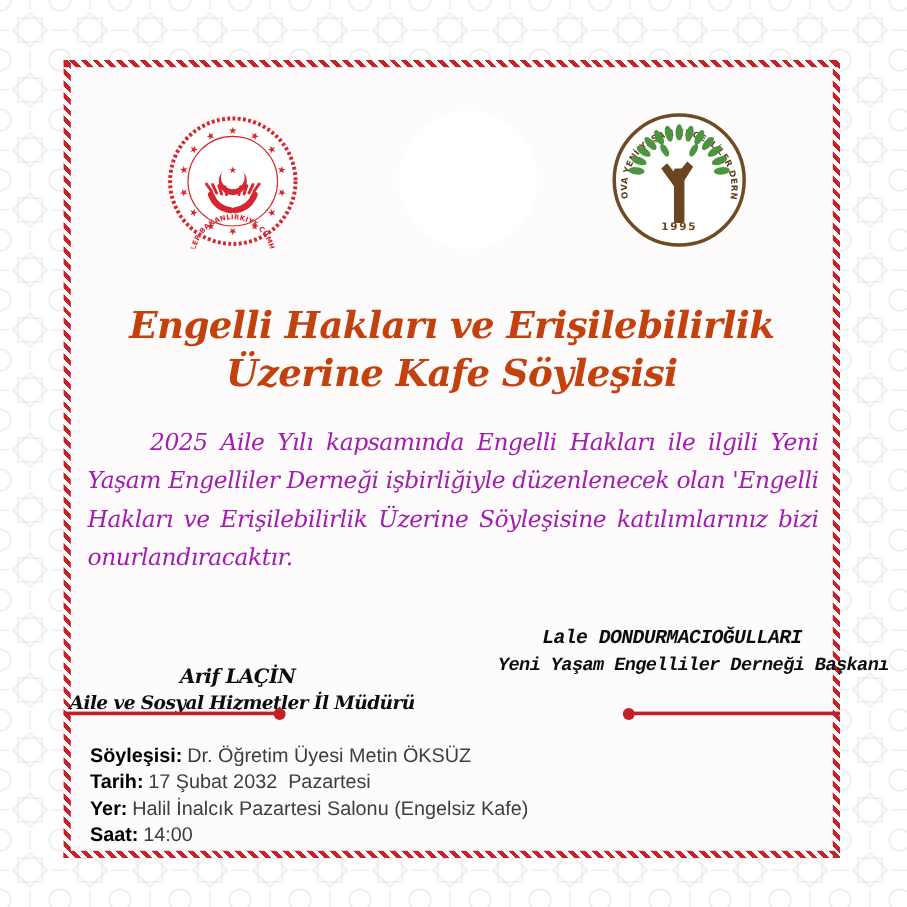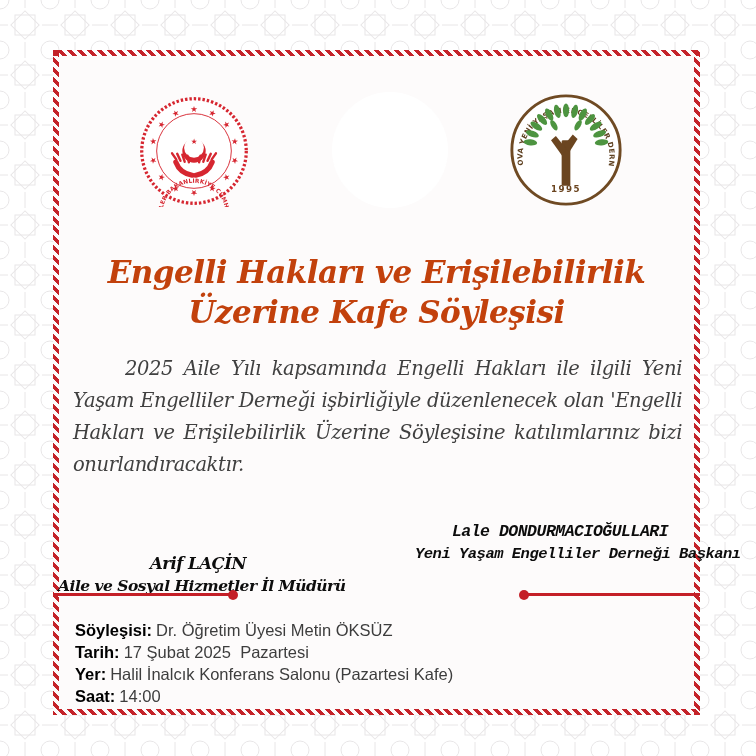--- a/index.html
+++ b/index.html
@@ -34,7 +34,7 @@
     position:absolute;left:20px;top:303px;width:609px;
     font-family:"DejaVu Serif","Liberation Serif",serif;
     font-style:italic;font-size:19.5px;line-height:32px;
-    color:#404040;text-align:justify;text-indent:52px;letter-spacing:-0.4px;
+    color:#a21caf;text-align:justify;text-indent:52px;letter-spacing:-0.4px;
   }
   .sig{
     position:absolute;top:470px;text-align:center;

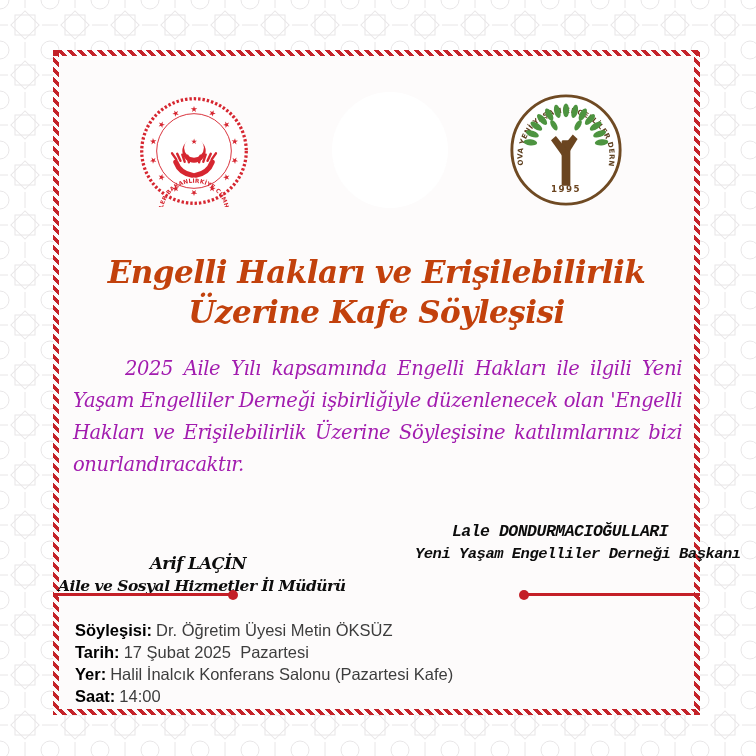--- a/index.html
+++ b/index.html
@@ -246,7 +246,7 @@
       <span class="detail-label">Söyleşisi:</span><span class="detail-value">Dr. Öğretim Üyesi Metin ÖKSÜZ</span>
     </div>
     <div class="detail-row">
-      <span class="detail-label">Tarih:</span><span class="detail-value">17 Şubat 2025  Pazartesi</span>
+      <span class="detail-label">Tarih:</span><span class="detail-value">17 Şubat 2032  Pazartesi</span>
     </div>
     <div class="detail-row">
       <span class="detail-label">Yer:</span><span class="detail-value">Halil İnalcık Konferans Salonu (Pazartesi Kafe)</span>

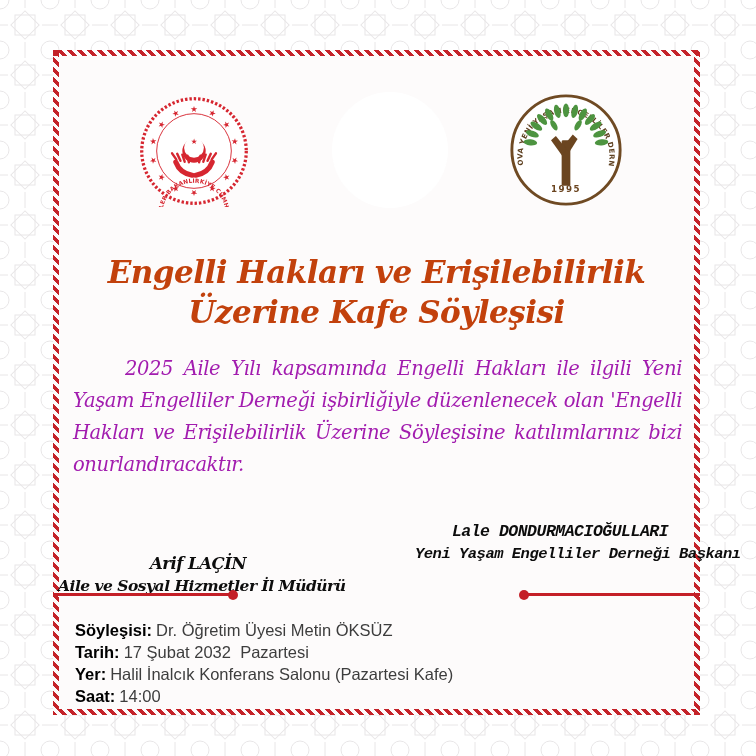--- a/index.html
+++ b/index.html
@@ -249,7 +249,7 @@
       <span class="detail-label">Tarih:</span><span class="detail-value">17 Şubat 2032  Pazartesi</span>
     </div>
     <div class="detail-row">
-      <span class="detail-label">Yer:</span><span class="detail-value">Halil İnalcık Konferans Salonu (Pazartesi Kafe)</span>
+      <span class="detail-label">Yer:</span><span class="detail-value">Halil İnalcık Pazartesi Salonu (Engelsiz Kafe)</span>
     </div>
     <div class="detail-row">
       <span class="detail-label">Saat:</span><span class="detail-value">14:00</span>

